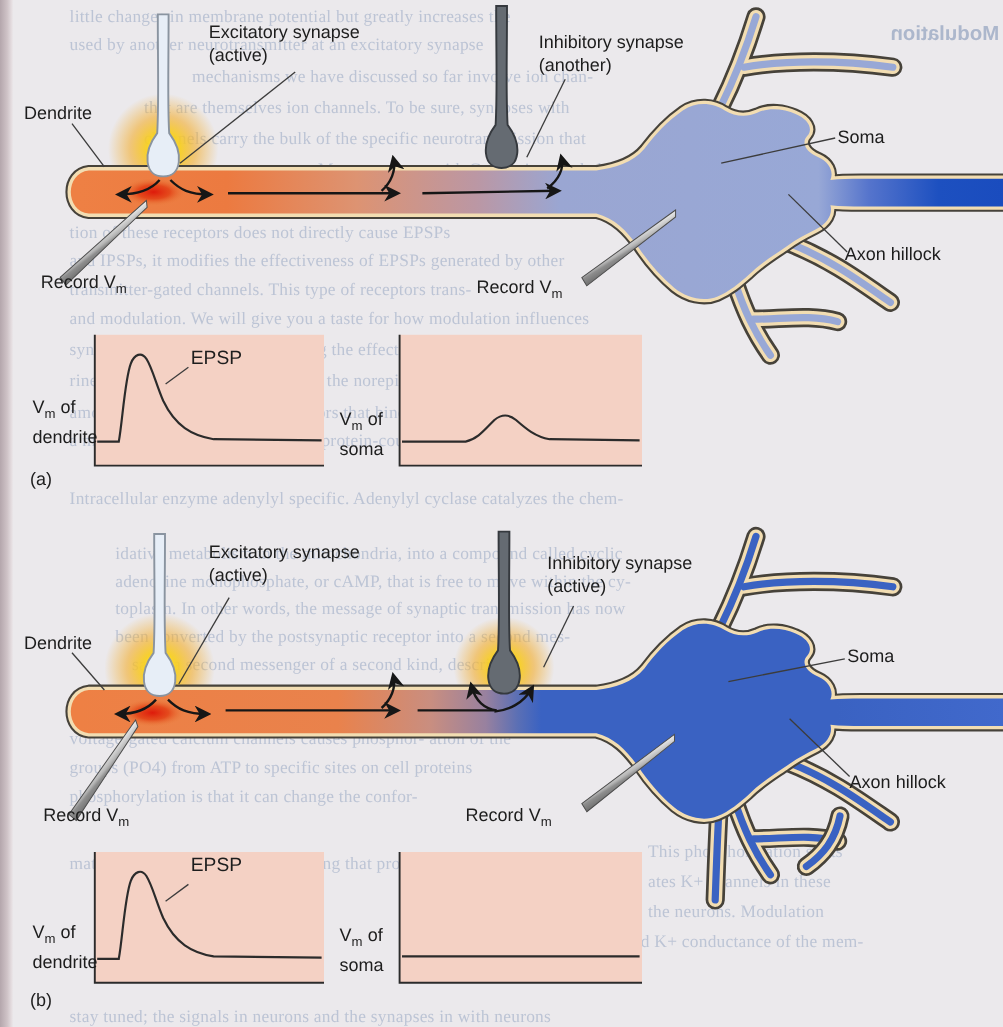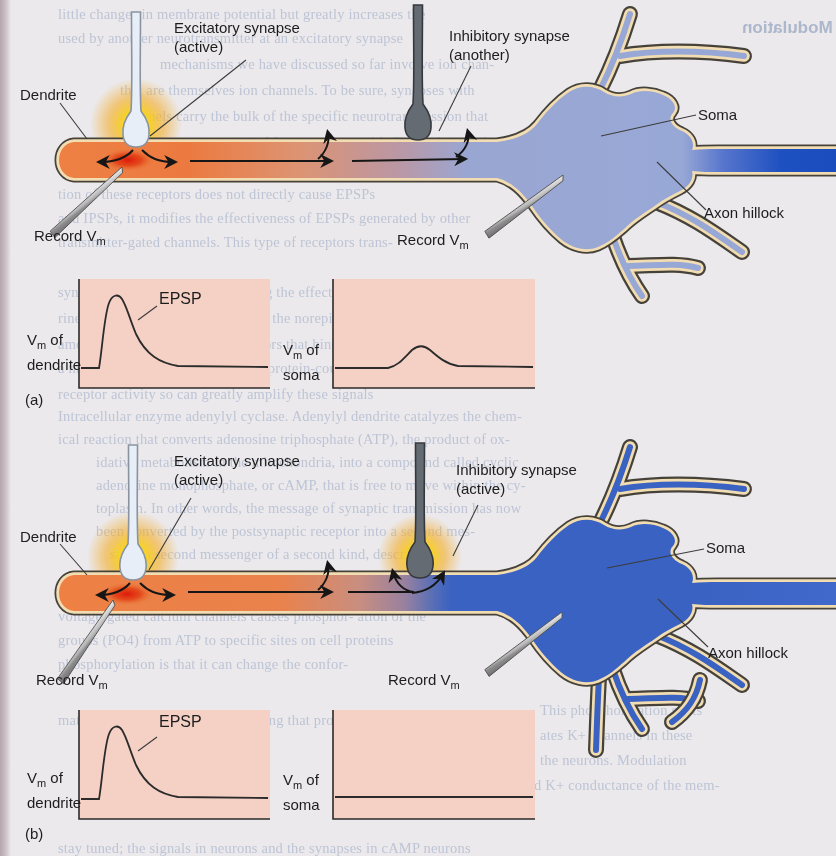--- a/index.html
+++ b/index.html
@@ -36,6 +36,7 @@
     <div class="bl serif" style="left:58px;top:186px">tion of these receptors does not directly cause EPSPs</div>
     <div class="bl serif" style="left:58px;top:210px">and IPSPs, it modifies the effectiveness of EPSPs generated by other</div>
     <div class="bl serif" style="left:58px;top:234px">transmitter-gated channels. This type of receptors trans-</div>
+    <div class="bl serif" style="left:58px;top:258px">and modulation. We will give you a taste for how modulation influences</div>
     <div class="bl serif" style="left:58px;top:284px">synaptic transmission by discussing the effects of norepineph-</div>
     <div class="bl serif" style="left:58px;top:310px">rine-coupled receptors in the brain, the norepinephrine binds</div>
     <div class="bl serif" style="left:58px;top:336px">among the neurotransmitter receptors that bind norepinephrine</div>

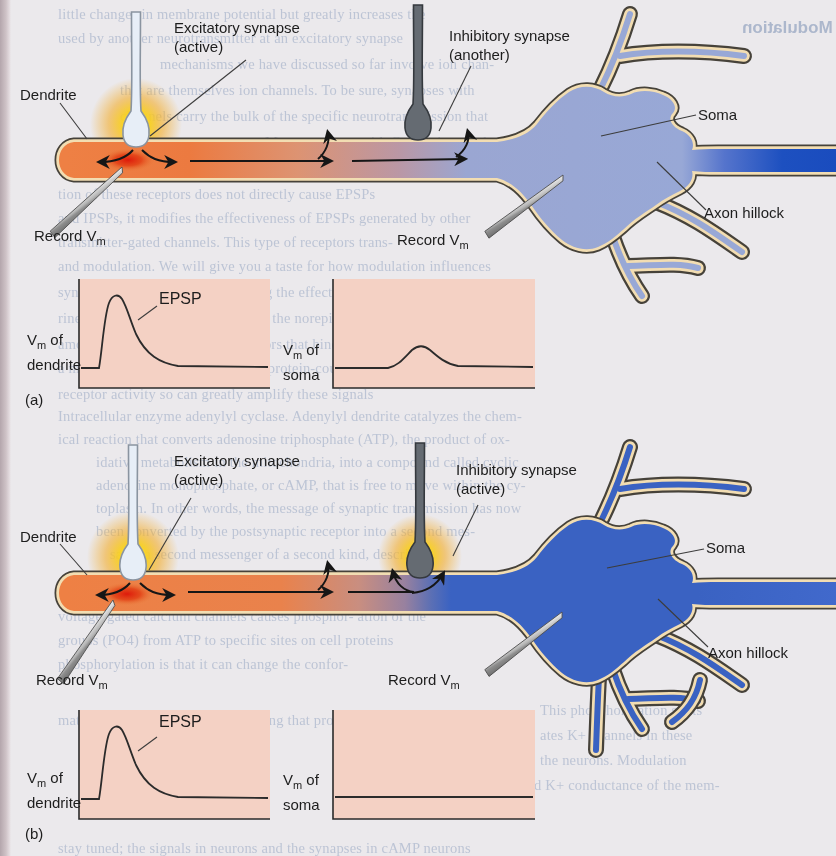--- a/index.html
+++ b/index.html
@@ -41,7 +41,6 @@
     <div class="bl serif" style="left:58px;top:310px">rine-coupled receptors in the brain, the norepinephrine binds</div>
     <div class="bl serif" style="left:58px;top:336px">among the neurotransmitter receptors that bind norepinephrine</div>
     <div class="bl serif" style="left:58px;top:360px">a member of the large family of G-protein-coupled receptors</div>
-    <div class="bl serif" style="left:58px;top:386px">receptor activity so can greatly amplify these signals</div>
     <div class="bl serif" style="left:58px;top:408px">Intracellular enzyme adenylyl cyclase. Adenylyl dendrite catalyzes the chem-</div>
     <div class="bl serif" style="left:58px;top:431px">ical reaction that converts adenosine triphosphate (ATP), the product of ox-</div>
     <div class="bl serif" style="left:96px;top:454px">idative metabolism in the mitochondria, into a compound called cyclic</div>

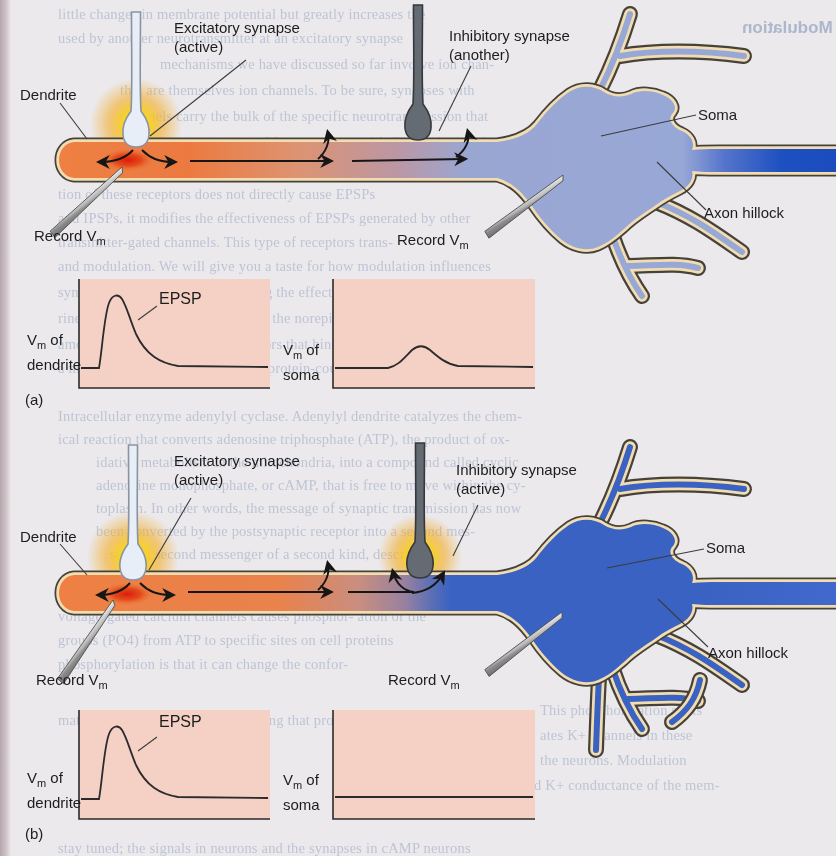--- a/index.html
+++ b/index.html
@@ -41,7 +41,7 @@
     <div class="bl serif" style="left:58px;top:310px">rine-coupled receptors in the brain, the norepinephrine binds</div>
     <div class="bl serif" style="left:58px;top:336px">among the neurotransmitter receptors that bind norepinephrine</div>
     <div class="bl serif" style="left:58px;top:360px">a member of the large family of G-protein-coupled receptors</div>
-    <div class="bl serif" style="left:58px;top:408px">Intracellular enzyme adenylyl cyclase. Adenylyl dendrite catalyzes the chem-</div>
+    <div class="bl serif" style="left:58px;top:408px">Intracellular enzyme adenylyl specific. Adenylyl cyclase catalyzes the chem-</div>
     <div class="bl serif" style="left:58px;top:431px">ical reaction that converts adenosine triphosphate (ATP), the product of ox-</div>
     <div class="bl serif" style="left:96px;top:454px">idative metabolism in the mitochondria, into a compound called cyclic</div>
     <div class="bl serif" style="left:96px;top:477px">adenosine monophosphate, or cAMP, that is free to move within the cy-</div>

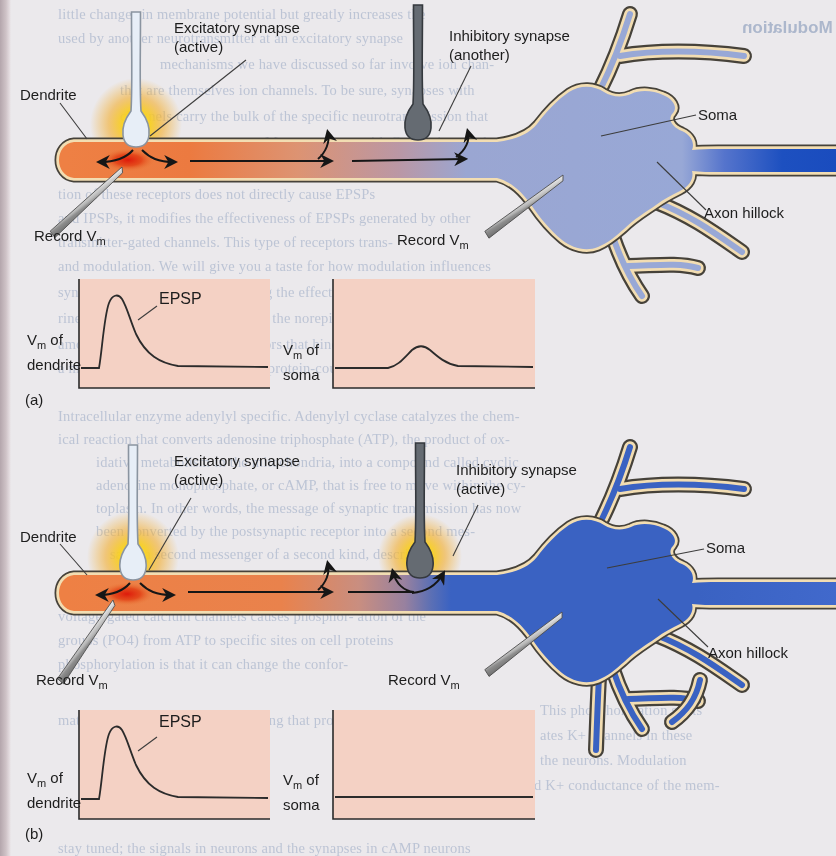--- a/index.html
+++ b/index.html
@@ -42,7 +42,6 @@
     <div class="bl serif" style="left:58px;top:336px">among the neurotransmitter receptors that bind norepinephrine</div>
     <div class="bl serif" style="left:58px;top:360px">a member of the large family of G-protein-coupled receptors</div>
     <div class="bl serif" style="left:58px;top:408px">Intracellular enzyme adenylyl specific. Adenylyl cyclase catalyzes the chem-</div>
-    <div class="bl serif" style="left:58px;top:431px">ical reaction that converts adenosine triphosphate (ATP), the product of ox-</div>
     <div class="bl serif" style="left:96px;top:454px">idative metabolism in the mitochondria, into a compound called cyclic</div>
     <div class="bl serif" style="left:96px;top:477px">adenosine monophosphate, or cAMP, that is free to move within the cy-</div>
     <div class="bl serif" style="left:96px;top:500px">toplasm. In other words, the message of synaptic transmission has now</div>

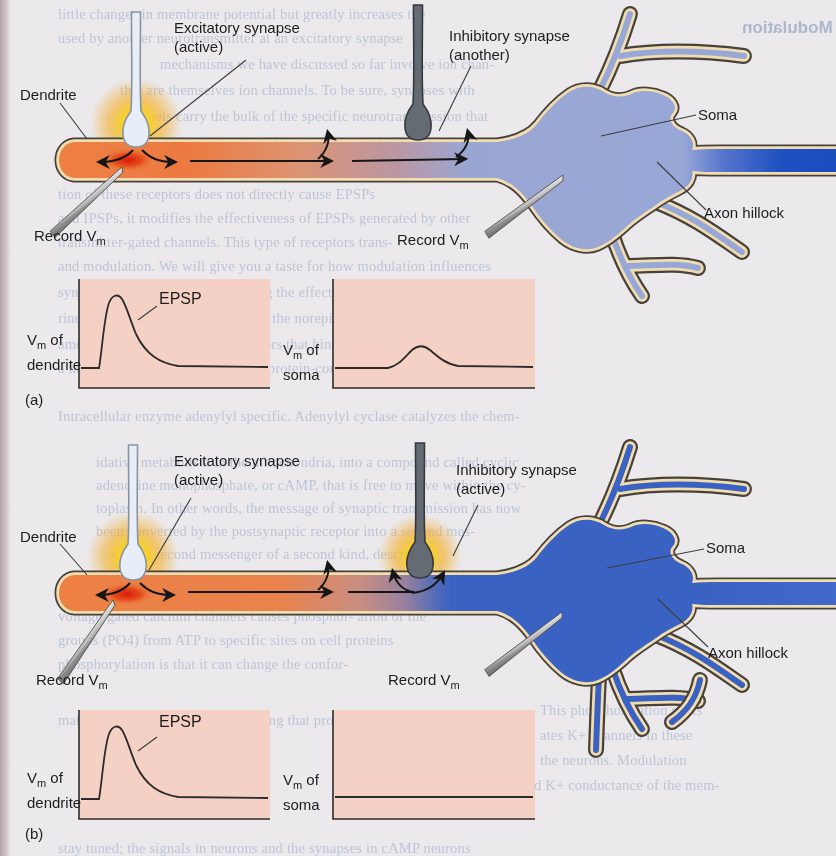--- a/index.html
+++ b/index.html
@@ -55,7 +55,7 @@
     <div class="bl serif" style="left:540px;top:727px">ates K+ channels in these</div>
     <div class="bl serif" style="left:540px;top:752px">the neurons. Modulation</div>
     <div class="bl serif" style="left:500px;top:777px">inward K+ conductance of the mem-</div>
-    <div class="bl serif" style="left:58px;top:840px">stay tuned; the signals in neurons and the synapses in cAMP neurons</div>
+    <div class="bl serif" style="left:58px;top:840px">stay tuned; the signals in neurons and the synapses in with neurons</div>
   </div>
 
   <svg class="fig" width="836" height="856" viewBox="0 0 836 856">

